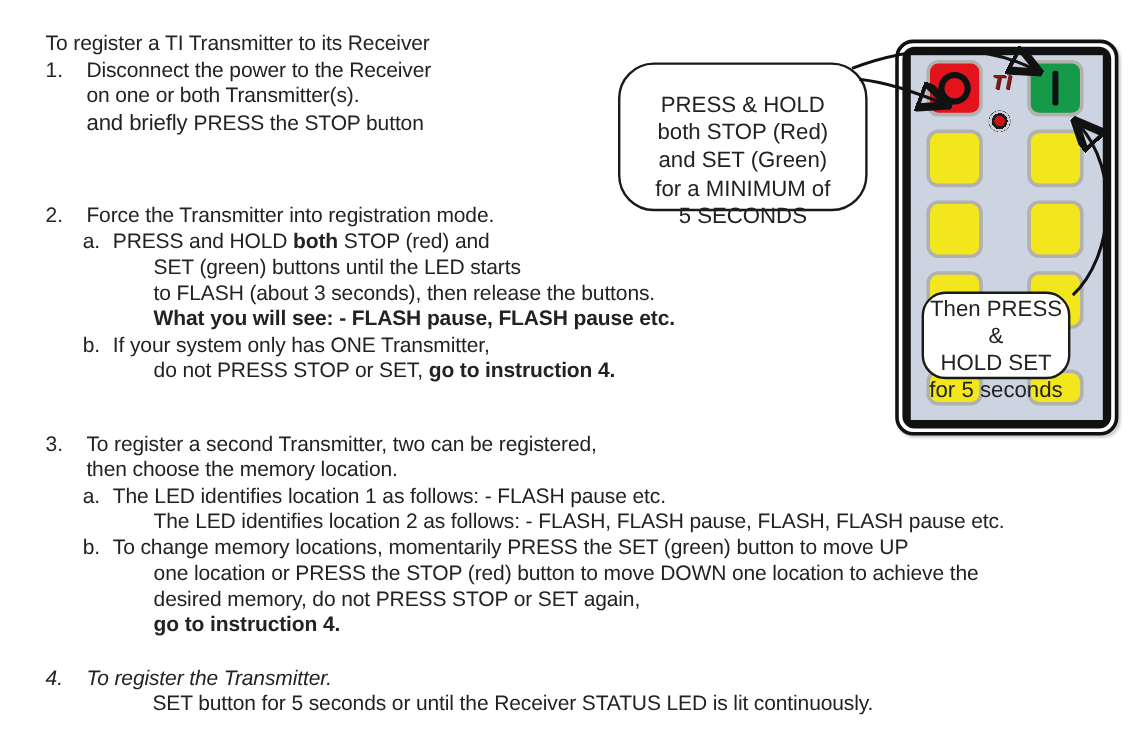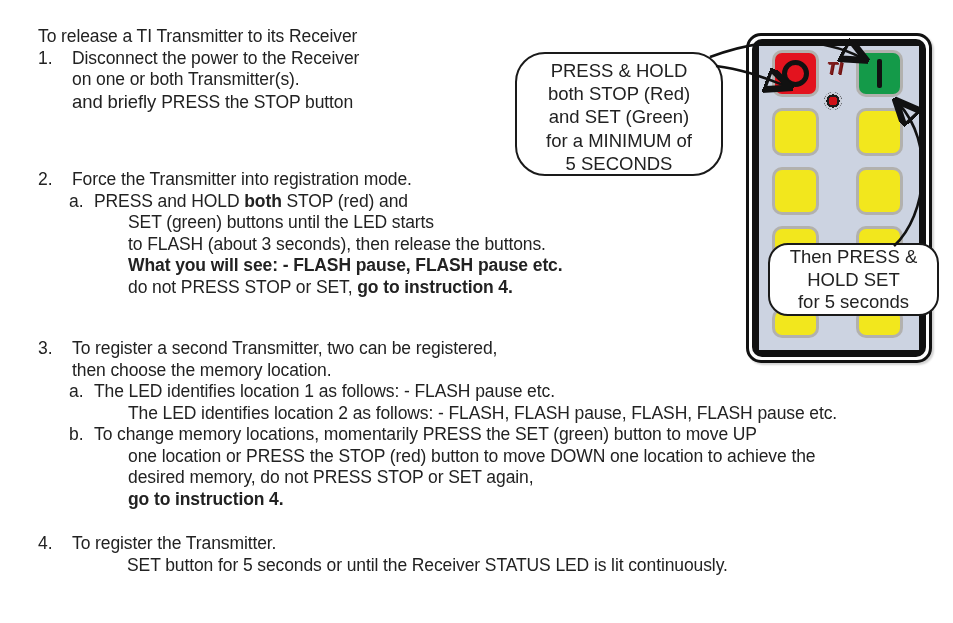--- a/index.html
+++ b/index.html
@@ -91,7 +91,7 @@
 <body>
 
 <div class="doc">
-  <div class="ln"><span>To release a TI Transmitter to its Receiver</span></div>
+  <div class="ln"><span>To register a TI Transmitter to its Receiver</span></div>
 
   <div class="ln"><span class="m0">1.</span><span>Disconnect the power to the Receiver</span></div>
   <div class="ln ind1"><span>on one or both Transmitter(s).</span></div>

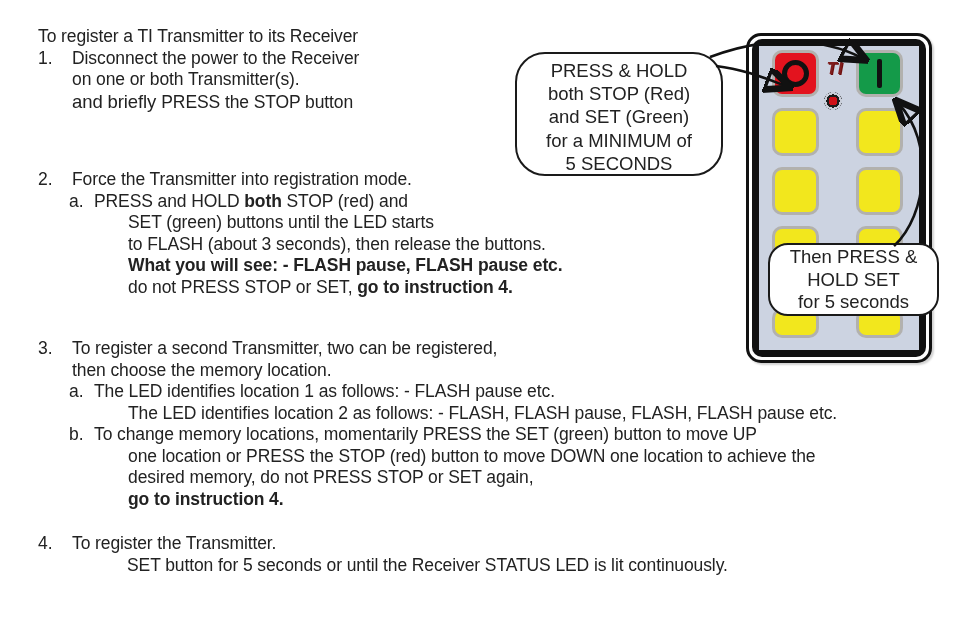--- a/index.html
+++ b/index.html
@@ -37,7 +37,7 @@
   }
   .callout-top {
     left:515px; top:52px; width:208px; height:124px;
-    border-radius:30px; font-size:18.5px; line-height:23.2px; padding-top:5px;
+    border-radius:30px; font-size:18.5px; line-height:23.2px; padding-top:21px;
   }
   .callout-bottom {
     left:768px; top:243px; width:171px; height:73px;

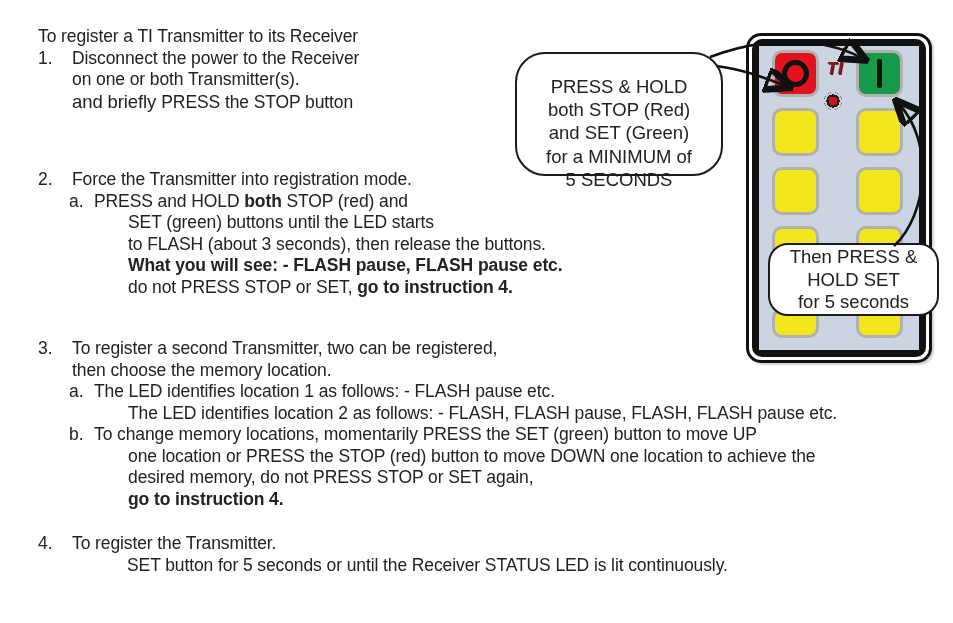--- a/index.html
+++ b/index.html
@@ -40,7 +40,7 @@
     border-radius:30px; font-size:18.5px; line-height:23.2px; padding-top:21px;
   }
   .callout-bottom {
-    left:768px; top:243px; width:171px; height:73px;
+    left:768px; top:243px; width:124px; height:73px;
     border-radius:20px; font-size:18.5px; line-height:22.6px; padding-top:1px;
   }
 

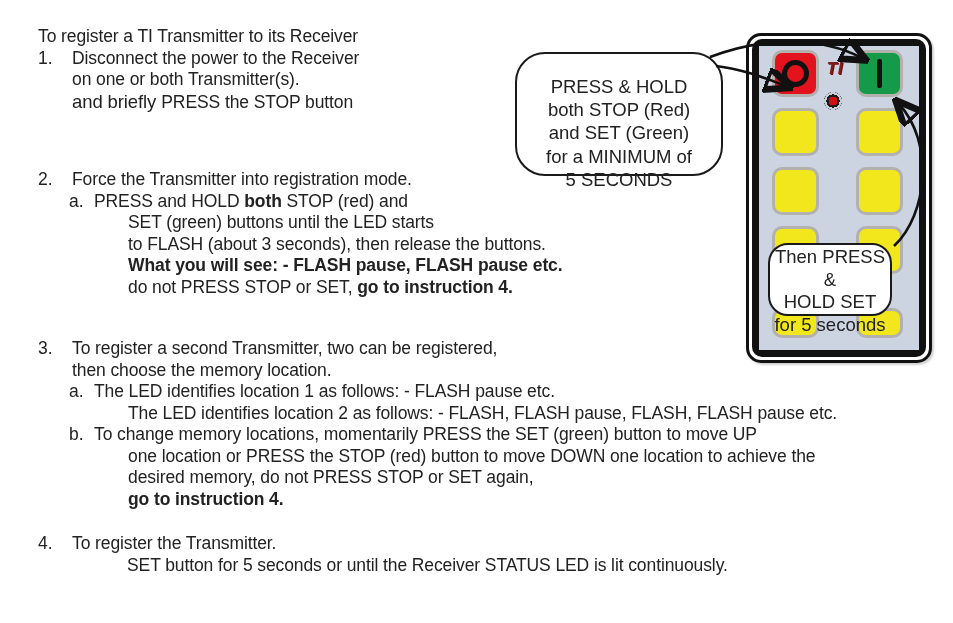--- a/index.html
+++ b/index.html
@@ -102,6 +102,7 @@
   <div class="ln ind2"><span>SET (green) buttons until the LED starts</span></div>
   <div class="ln ind2"><span>to FLASH (about 3 seconds), then release the buttons.</span></div>
   <div class="ln ind2"><span class="bi">What you will see: - FLASH pause, FLASH pause etc.</span></div>
+  <div class="ln"><span class="m1">b.</span><span>If your system only has ONE Transmitter,</span></div>
   <div class="ln ind2"><span>do not PRESS STOP or SET, </span><span class="b">go to instruction 4.</span></div>
 
   <div class="ln gap2"><span class="m0">3.</span><span>To register a second Transmitter, two can be registered,</span></div>

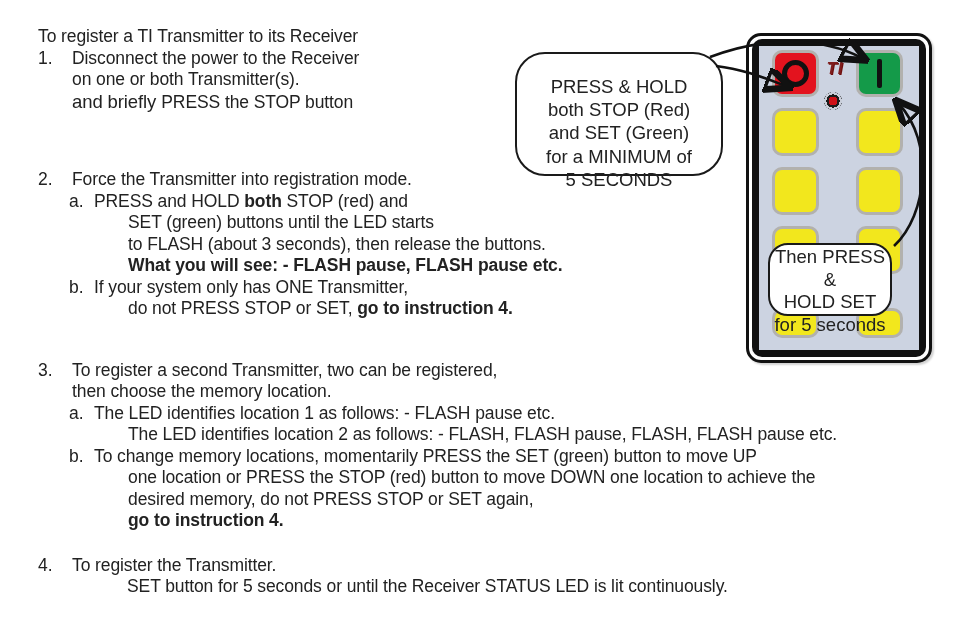--- a/index.html
+++ b/index.html
@@ -25,7 +25,7 @@
   .ind4 { padding-left:89px; }
   .gap1 { margin-top:56px; }
   .gap2 { margin-top:40px; }
-  .gap3 { margin-top:23px; }
+  .gap3 { margin-top:23px;font-style:italic; }
   .b { font-weight:bold; }
   .bi { font-weight:bold; }
   .bigger { font-size:18.5px; }

